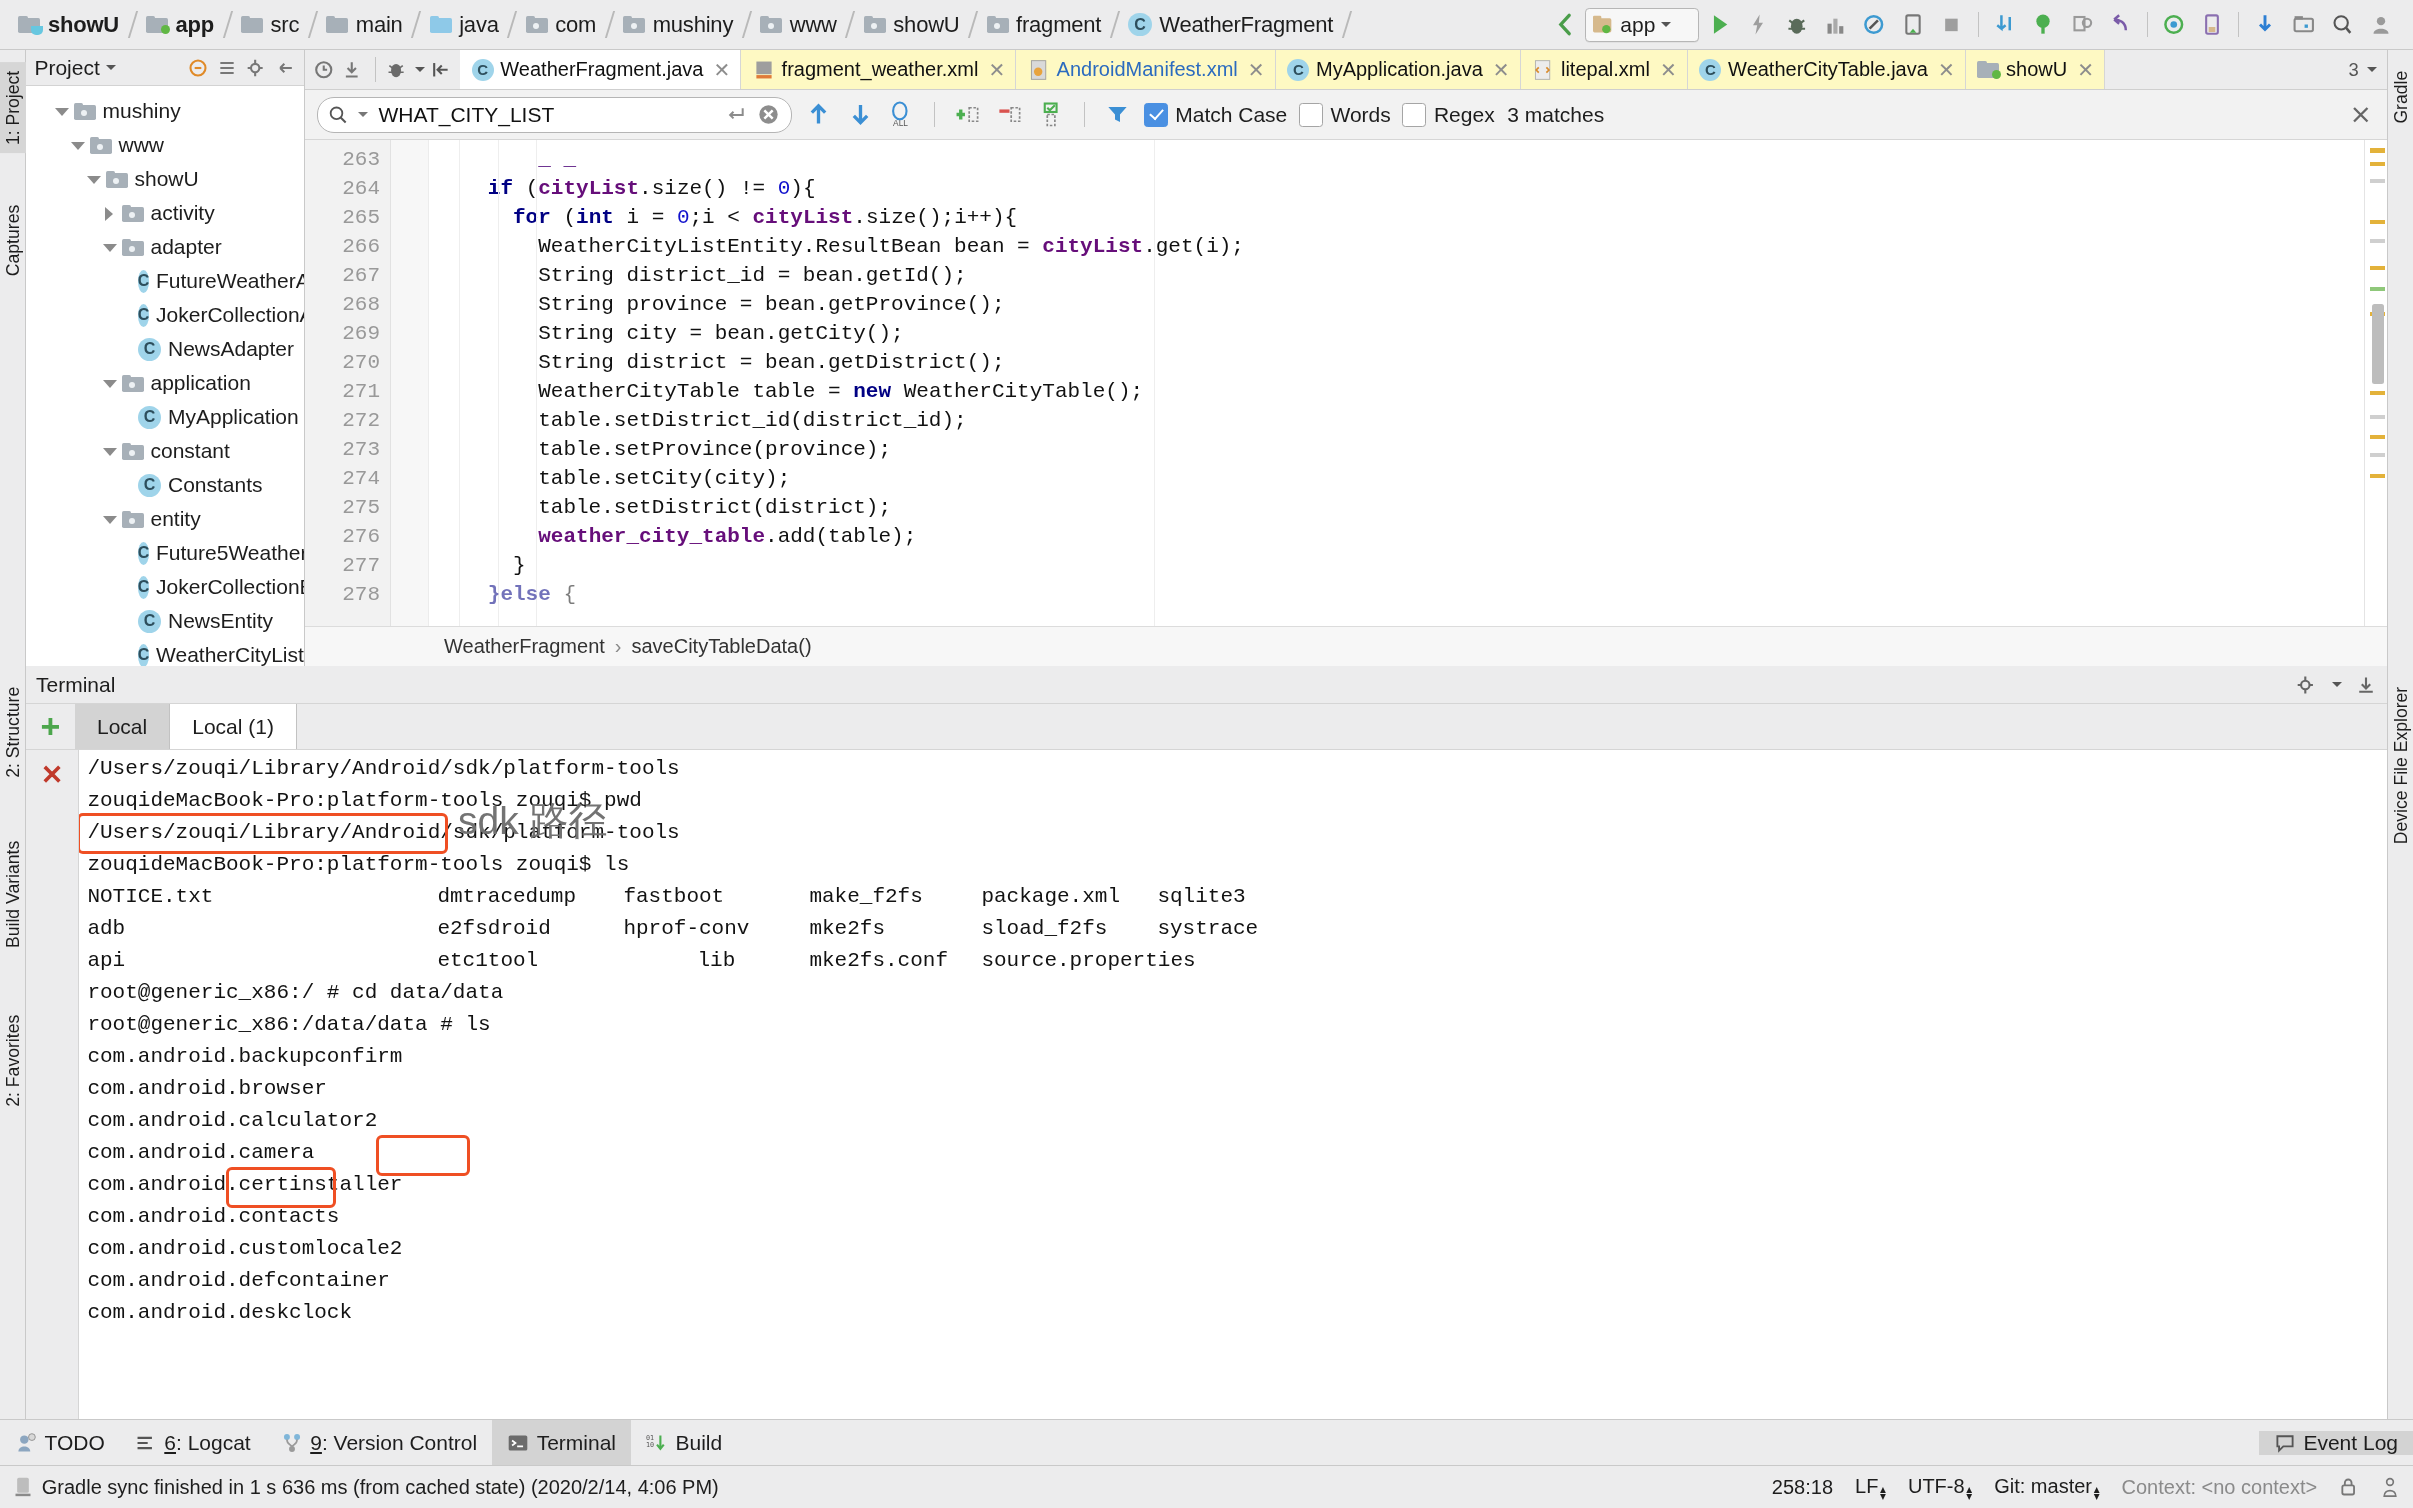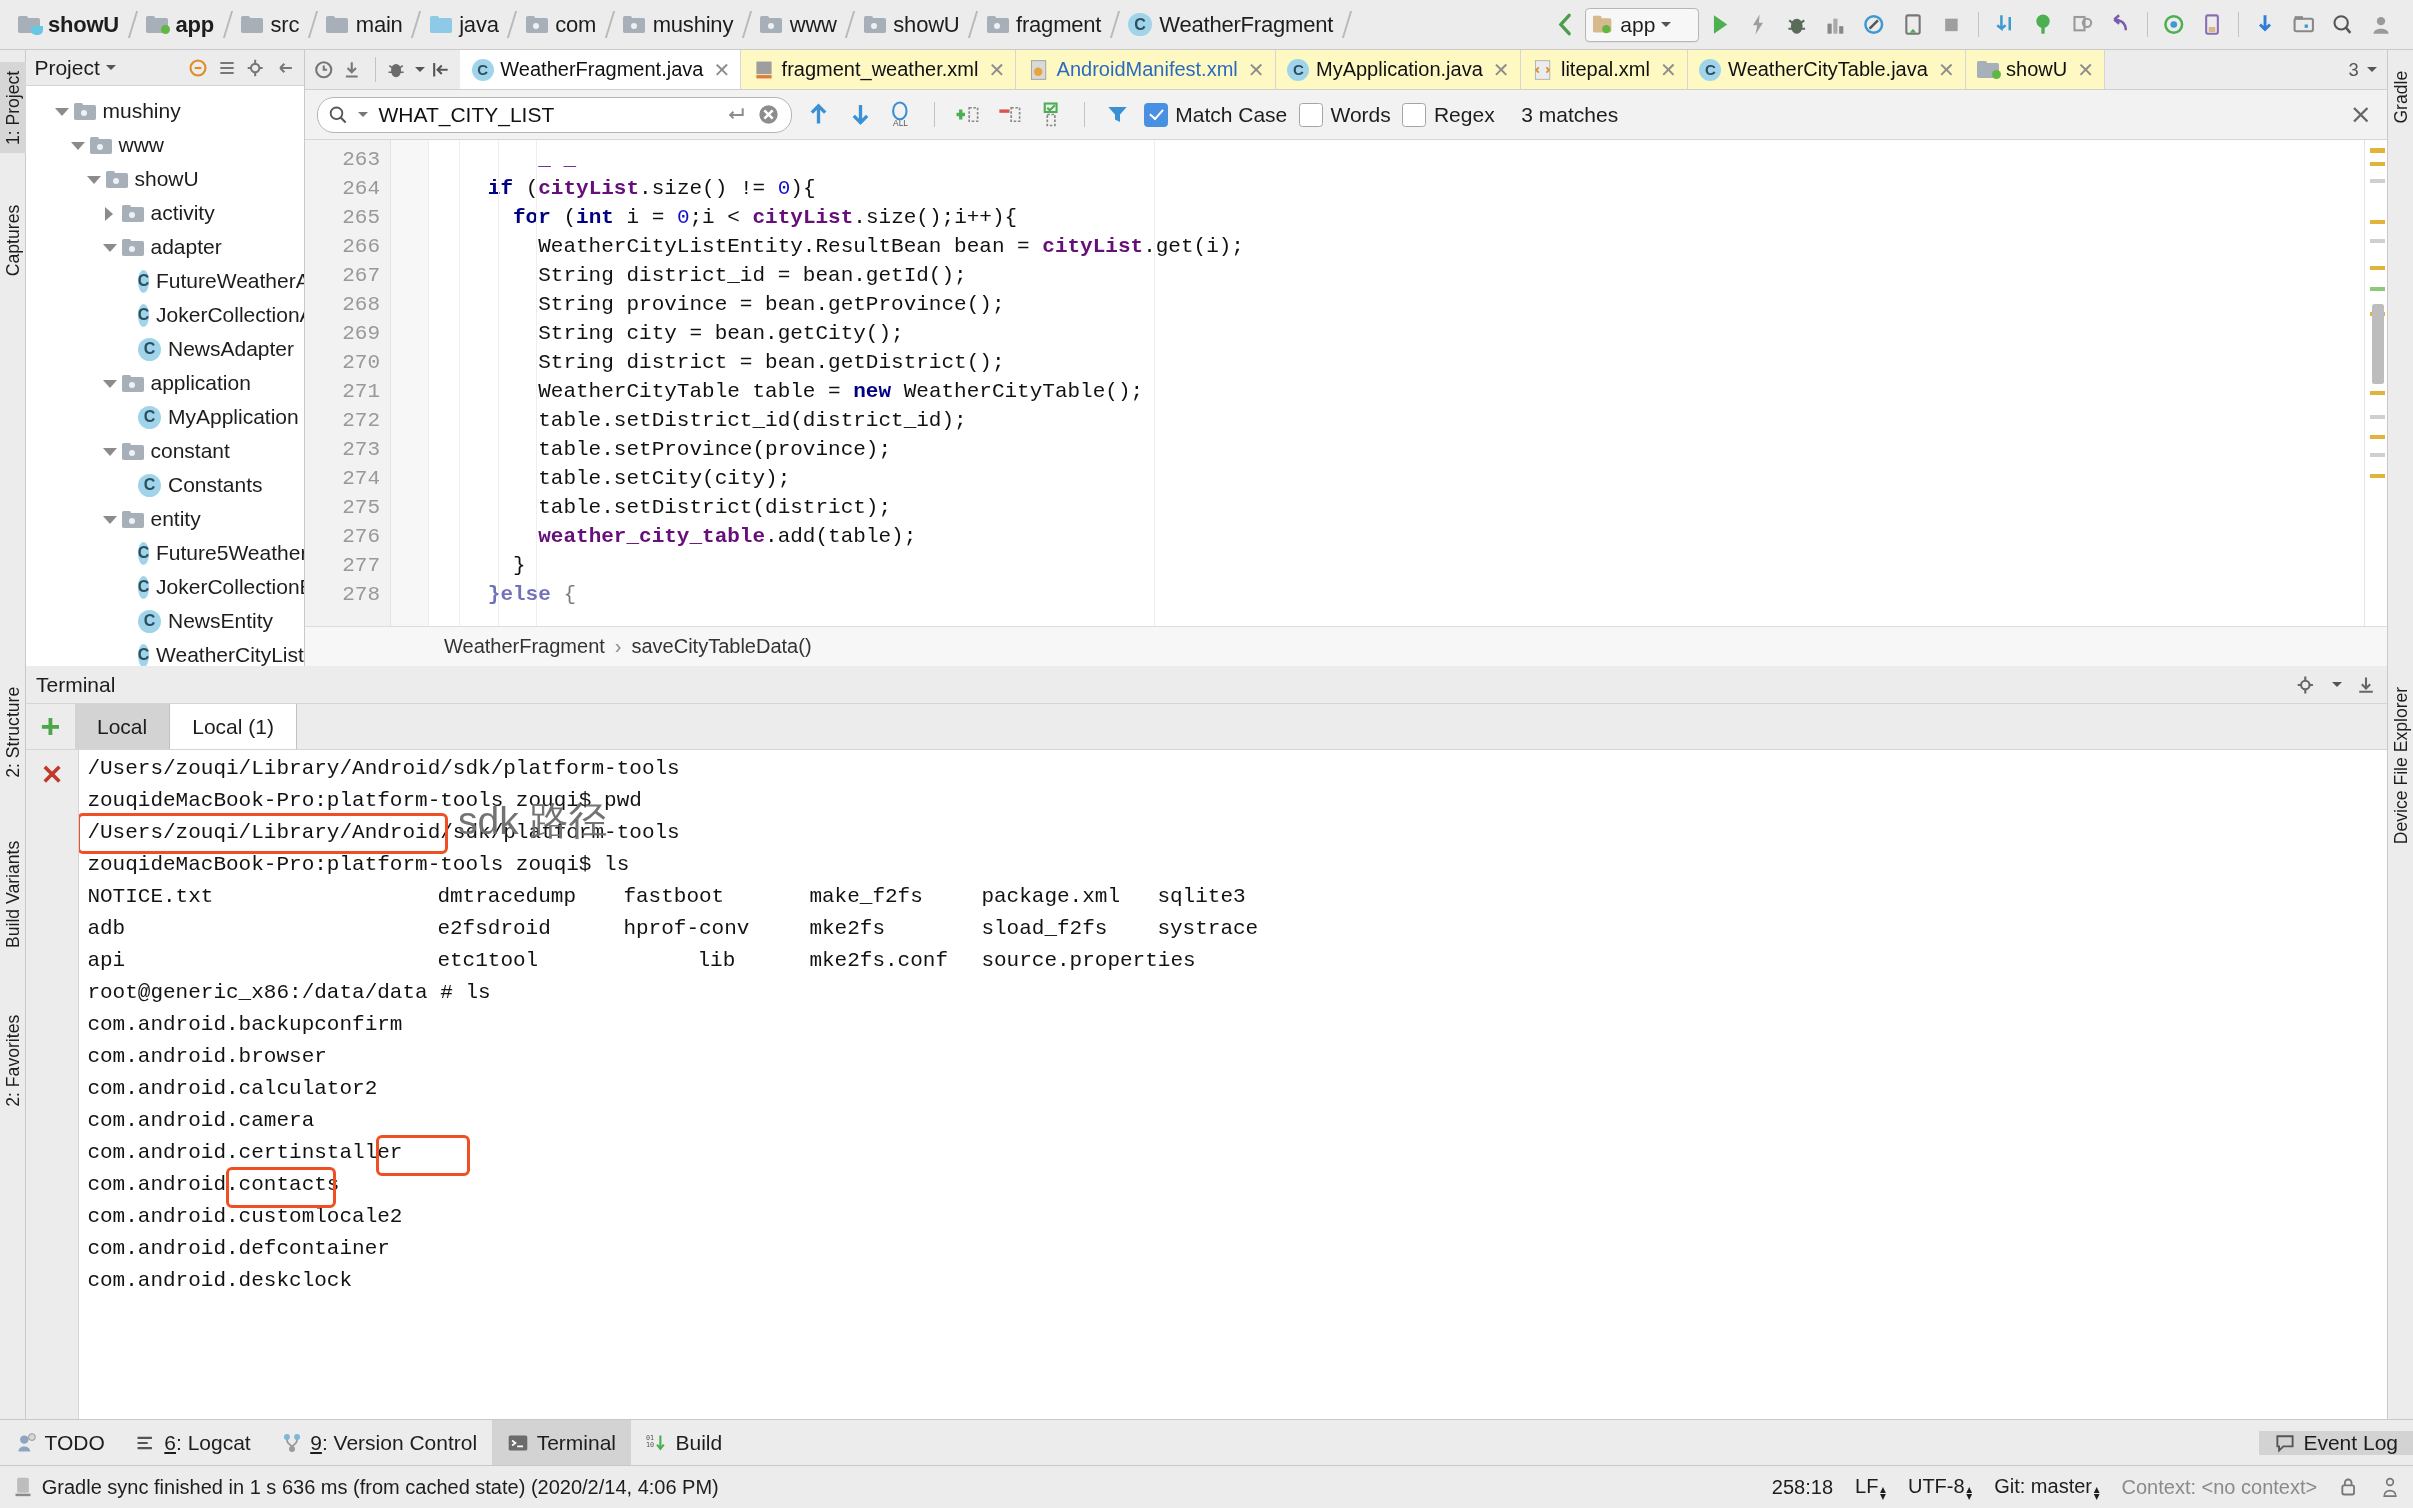--- a/index.html
+++ b/index.html
@@ -95,7 +95,7 @@
   .chk.on:after{content:"";width:5.9px;height:11px;border:solid #fff;border-width:0 2.5px 2.5px 0;
     transform:rotate(42deg) translate(-0.8px,-1.7px);}
   .ckwrap{display:flex;align-items:center;gap:7.5px;font-size:21px;}
-  .matches{font-size:21px;margin-left:15px;}
+  .matches{font-size:21px;margin-left:1px;}
 
   .codearea{flex:1;display:flex;position:relative;overflow:hidden;background:#fff;}
   .gutter{width:75px;background:#f2f2f2;text-align:right;padding-right:10px;color:#999;

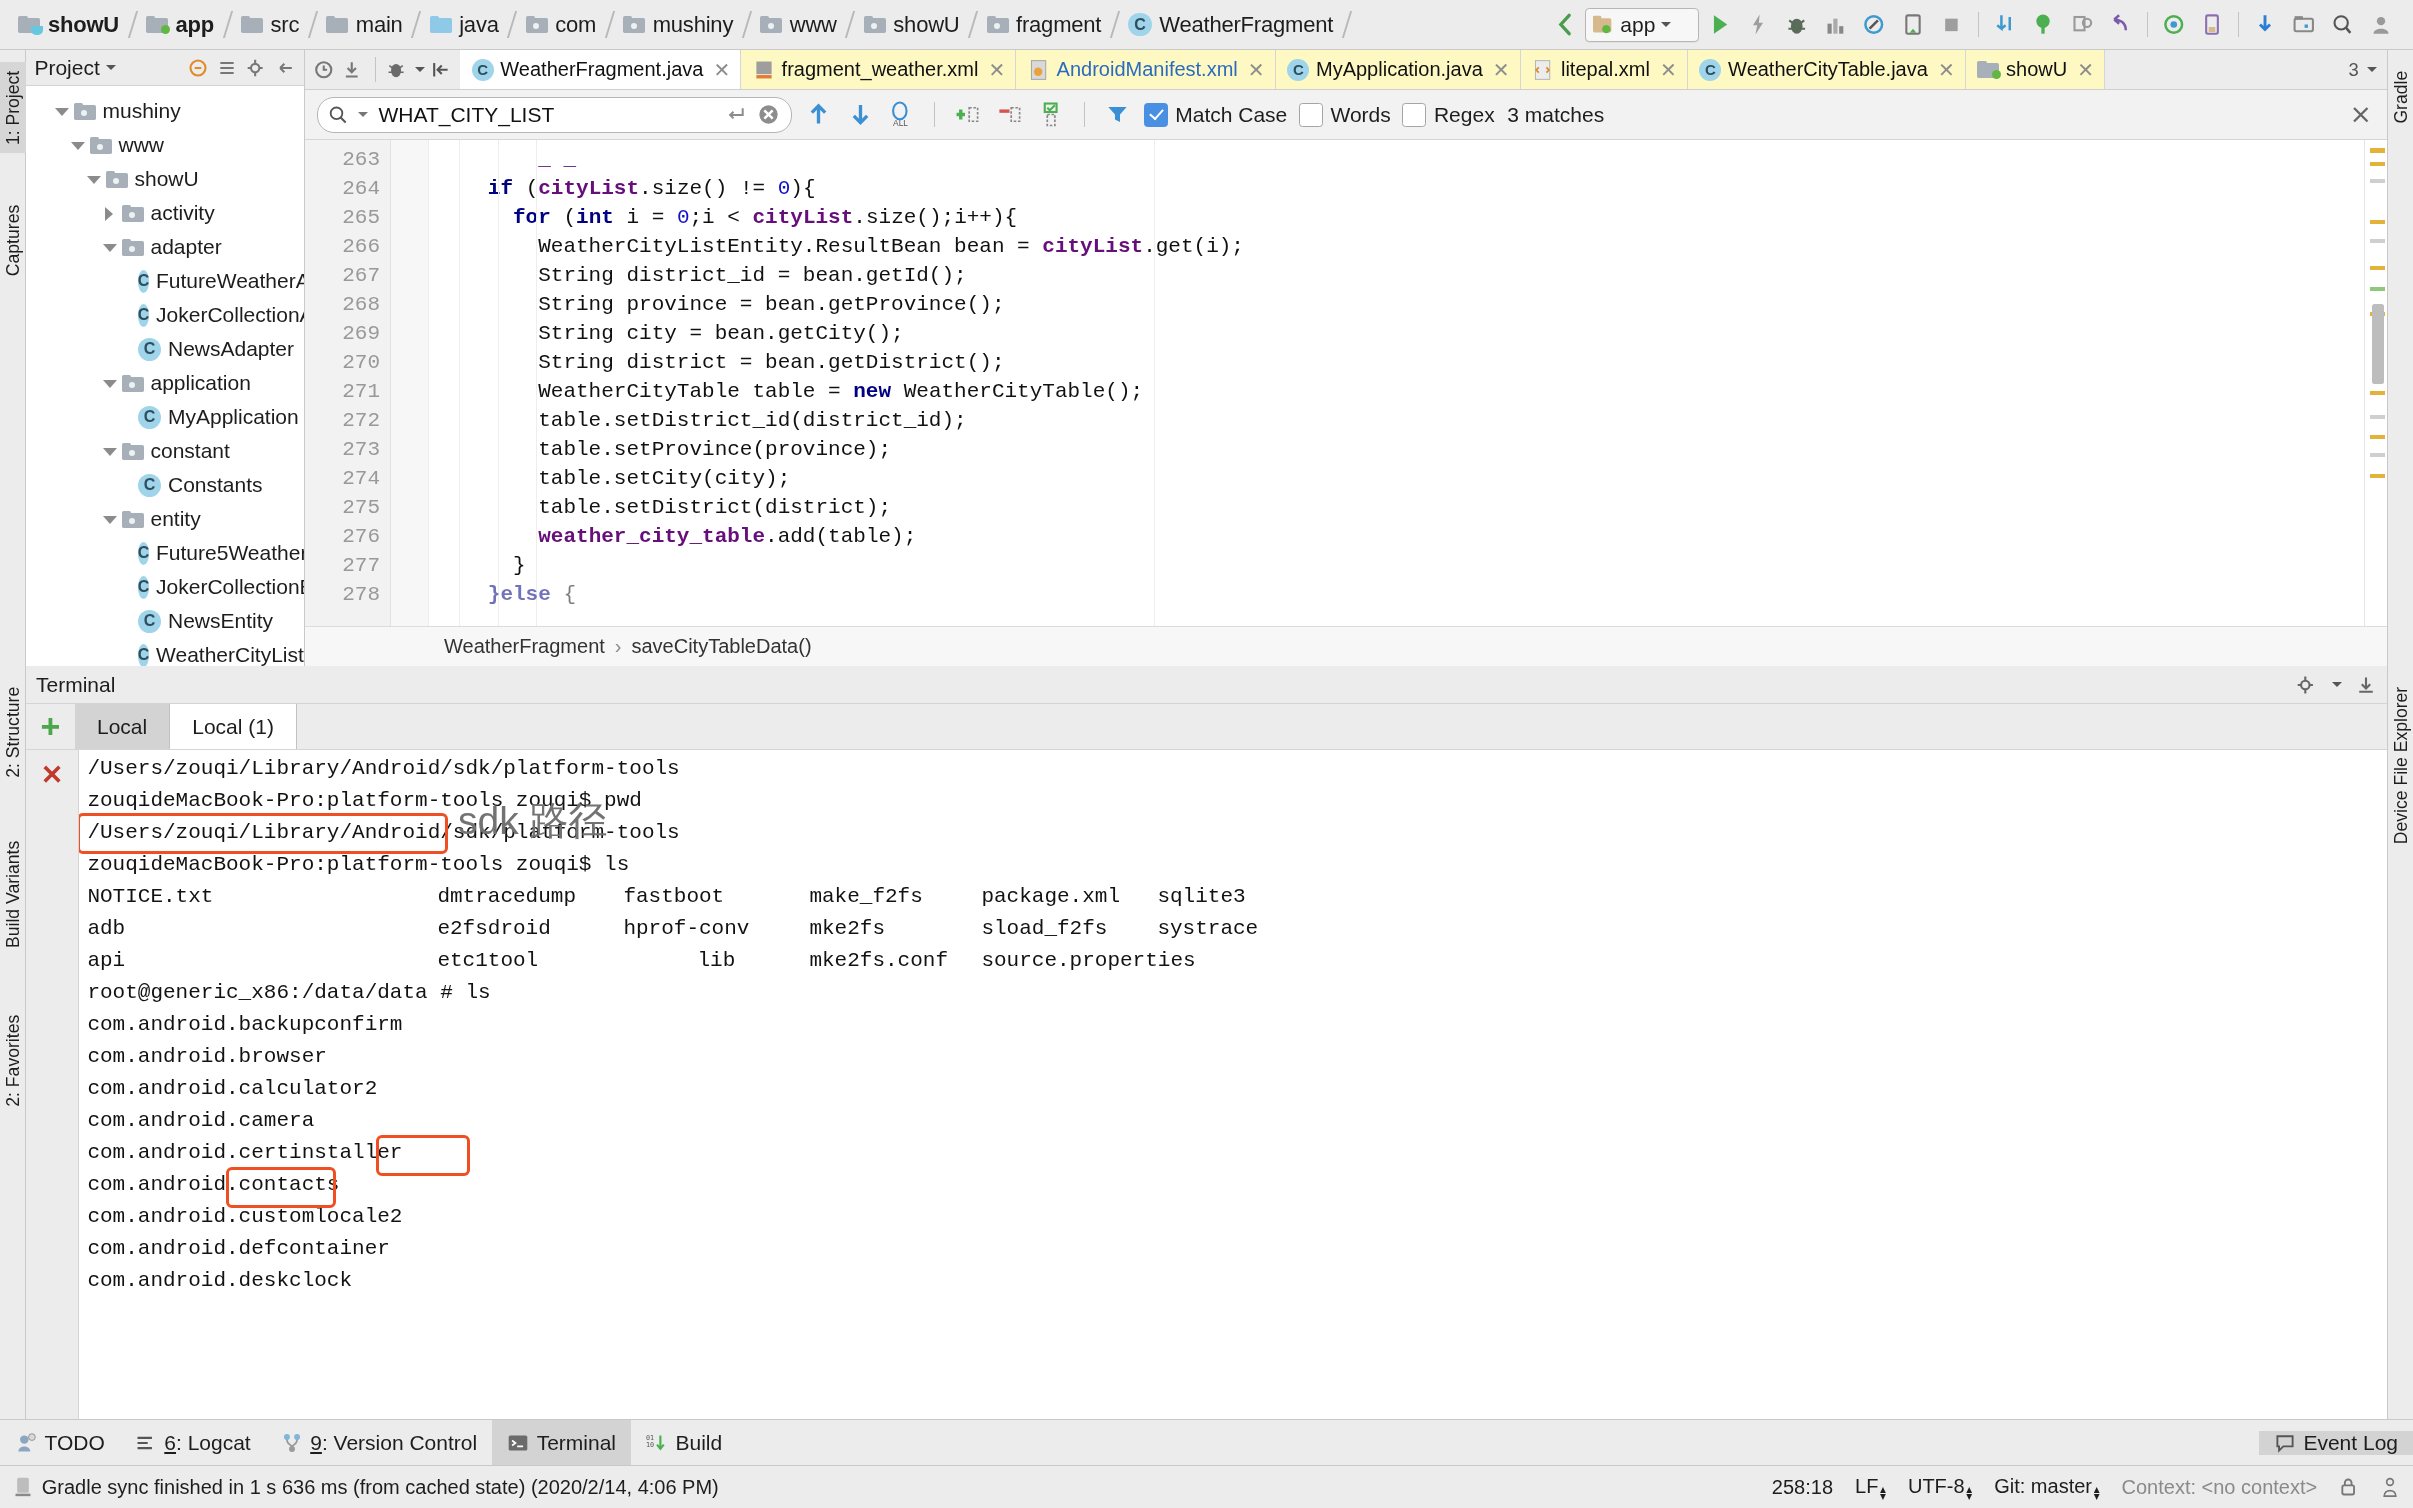--- a/index.html
+++ b/index.html
@@ -803,6 +803,7 @@
             <div class="tline cols"><span style="width: 350px;">NOTICE.txt</span><span style="width: 186px;">dmtracedump</span><span style="width: 186px;">fastboot</span><span style="width: 172px;">make_f2fs</span><span style="width: 176px;">package.xml</span><span style="width: 168px;">sqlite3</span></div>
             <div class="tline cols"><span style="width: 350px;">adb</span><span style="width: 186px;">e2fsdroid</span><span style="width: 186px;">hprof-conv</span><span style="width: 172px;">mke2fs</span><span style="width: 176px;">sload_f2fs</span><span style="width: 168px;">systrace</span></div>
             <div class="tline cols"><span style="width: 350px;">api</span><span style="width: 186px;">etc1tool</span><span style="width: 186px; text-align: center;">lib</span><span style="width: 172px;">mke2fs.conf</span><span style="width: 176px;">source.properties</span><span style="width: 168px;"></span></div>
+            <div class="tline">root@generic_x86:/ # cd data/data</div>
             <div class="tline">root@generic_x86:/data/data # ls</div>
             <div class="tline">com.android.backupconfirm</div>
             <div class="tline">com.android.browser</div>

